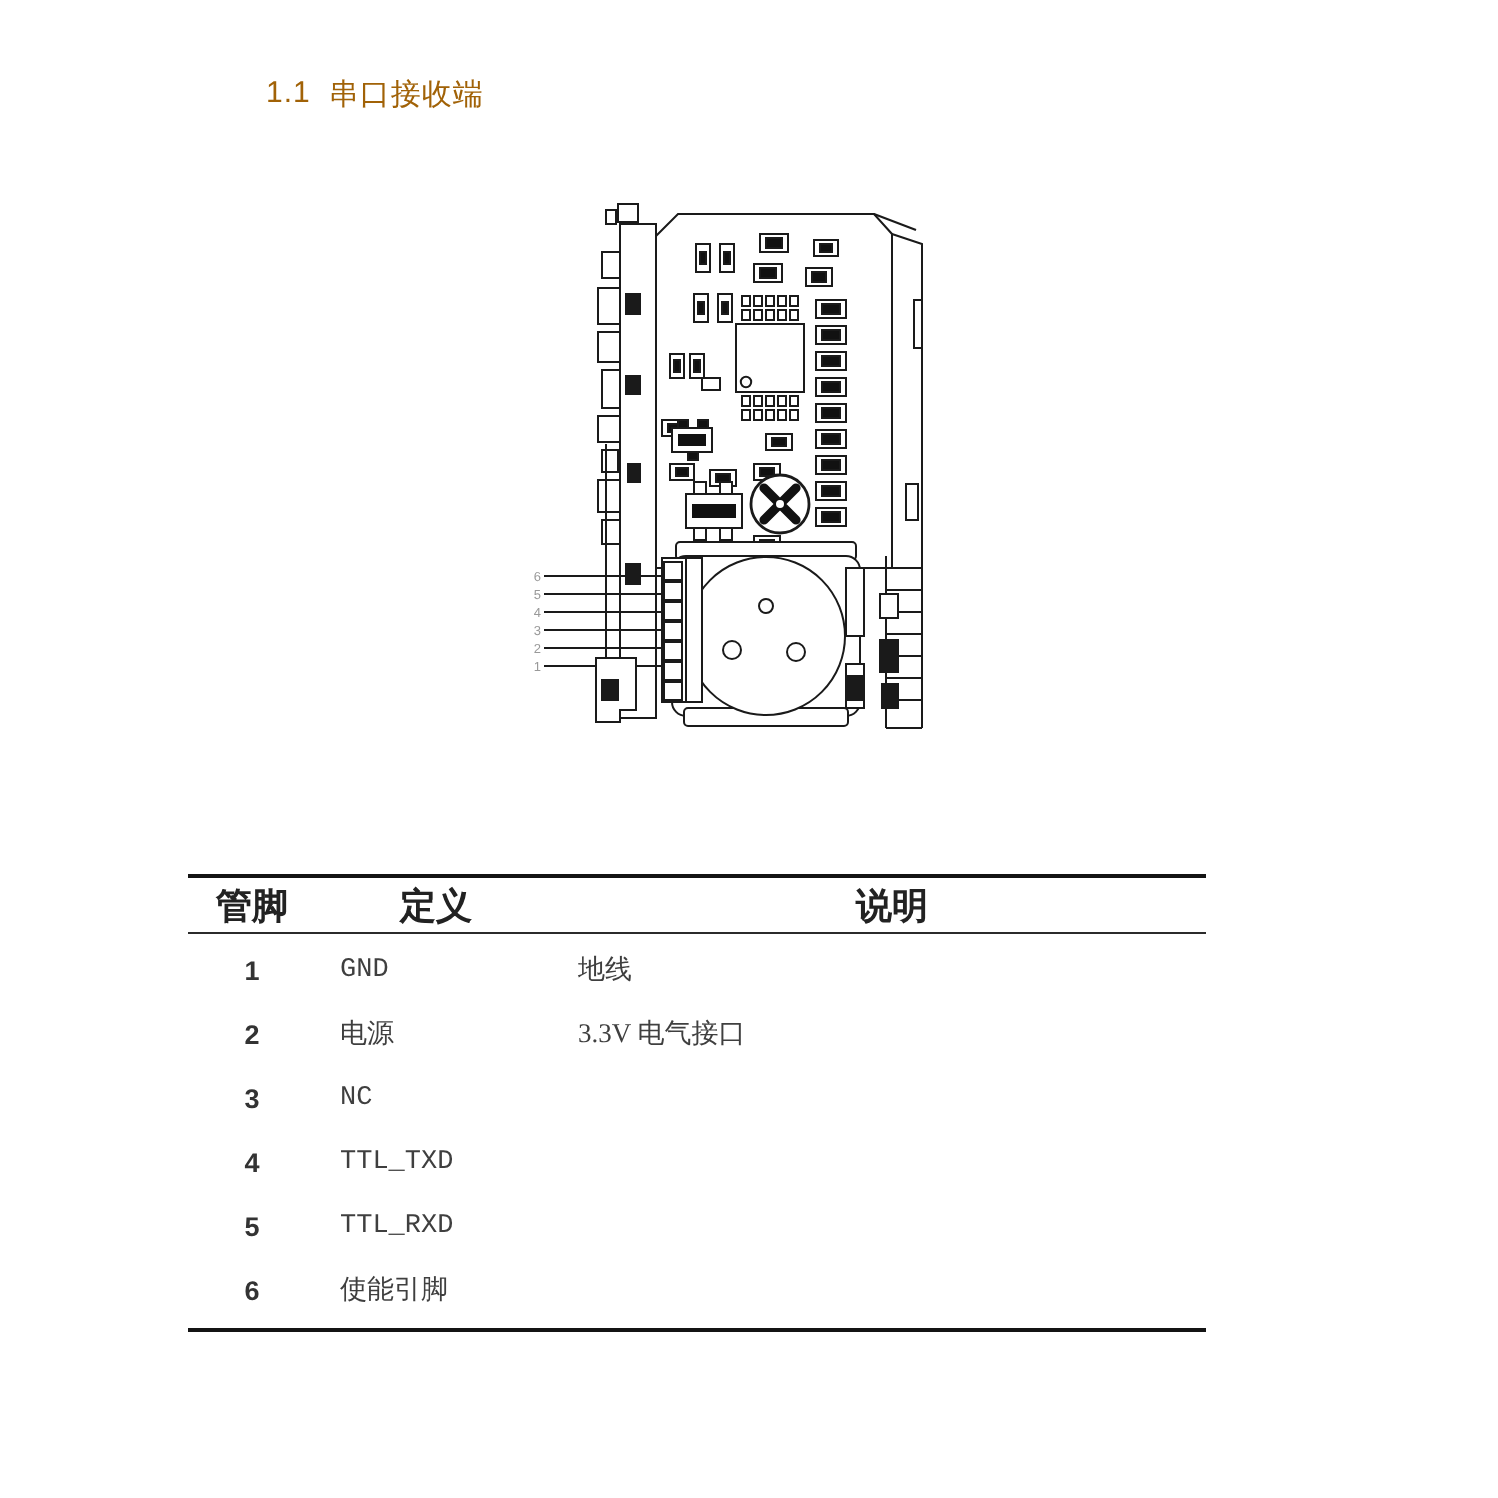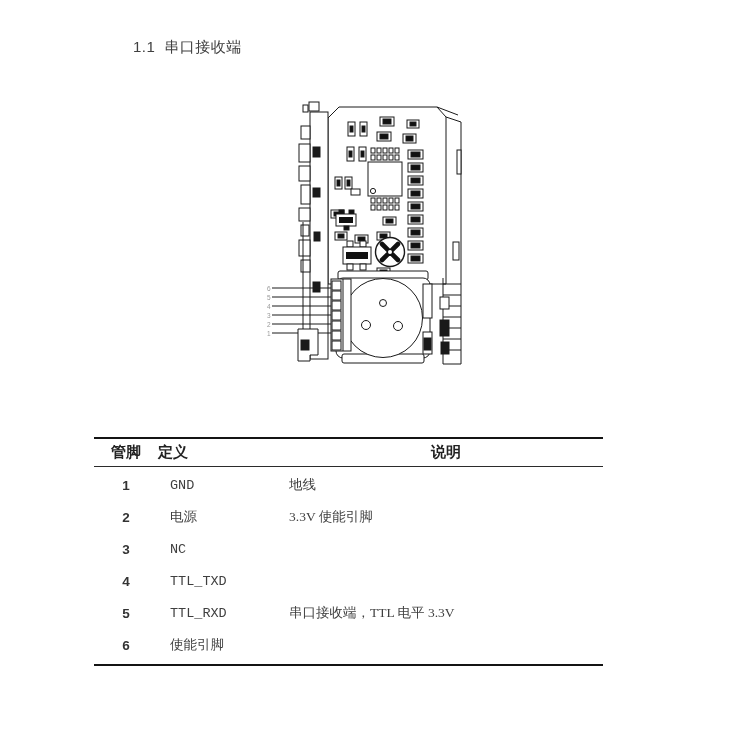--- a/index.html
+++ b/index.html
@@ -10,7 +10,7 @@
   }
   .heading{
     position:absolute;left:133px;top:38px;
-    font-size:15px;color:#404040;display:flex;gap:9px;letter-spacing:.5px;
+    font-size:15px;color:#a16207;display:flex;gap:9px;letter-spacing:.5px;
   }
   .diagram{position:absolute;left:265px;top:92px;width:202px;height:285px;}
   .diagram svg{display:block;}

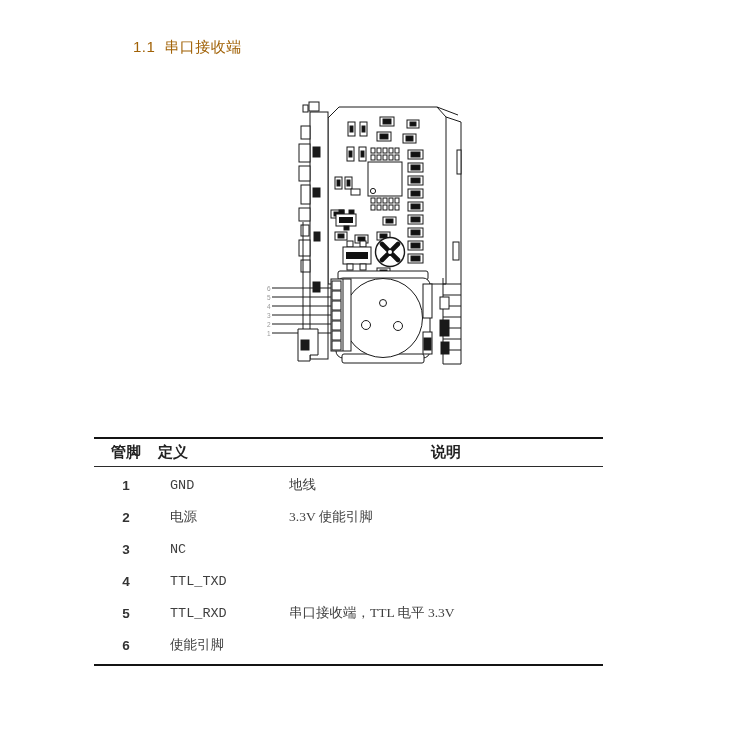--- a/index.html
+++ b/index.html
@@ -23,7 +23,7 @@
     display:grid;grid-template-columns:64px 120px 1fr;
     height:27px;align-items:center;
     border-bottom:1.5px solid #2b2b2b;
-    font-weight:bold;font-size:15px;color:#222;
+    font-weight:bold;font-size:18px;color:#222;
   }
   .thead .h1{text-align:center;}
   .thead .h2{text-align:left;}

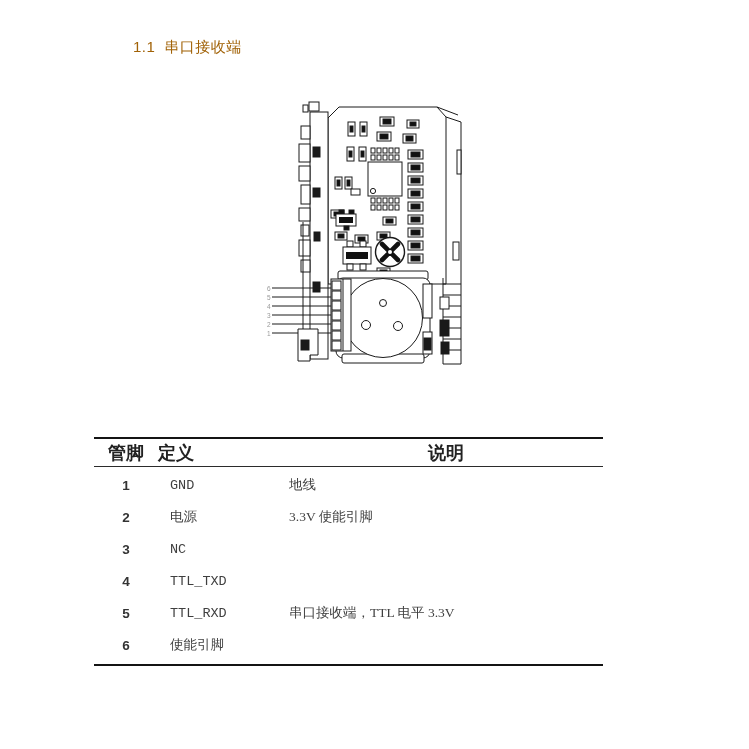--- a/index.html
+++ b/index.html
@@ -26,7 +26,7 @@
     font-weight:bold;font-size:18px;color:#222;
   }
   .thead .h1{text-align:center;}
-  .thead .h2{text-align:left;}
+  .thead .h2{text-align:center;}
   .thead .h3{text-align:center;padding-left:11px;font-family:Liberation Mono, monospace;}
   .tbody{padding:2px 0 3px 0;}
   .trow{

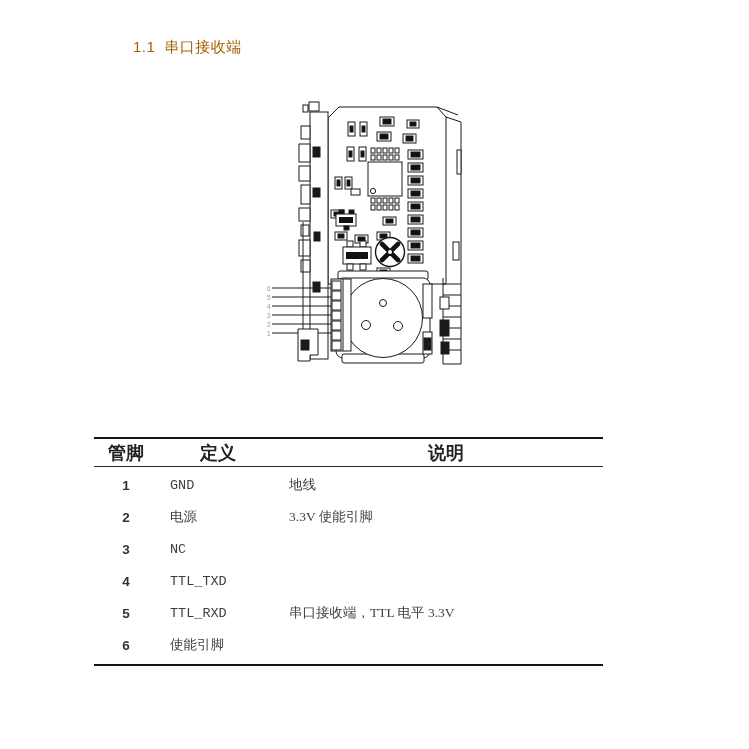--- a/index.html
+++ b/index.html
@@ -257,7 +257,7 @@
     <div class="trow">
       <div class="pin">2</div>
       <div class="def">电源</div>
-      <div class="desc">3.3V 使能引脚</div>
+      <div class="desc">3.3V 电气接口</div>
     </div>
     <div class="trow">
       <div class="pin">3</div>

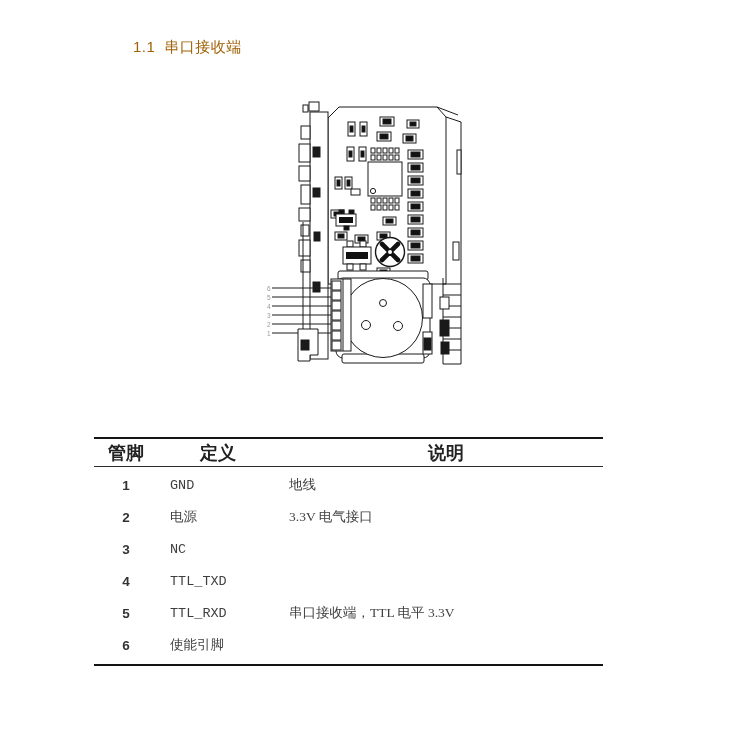--- a/index.html
+++ b/index.html
@@ -270,7 +270,6 @@
     <div class="trow">
       <div class="pin">5</div>
       <div class="def">TTL_RXD</div>
-      <div class="desc">串口接收端，TTL 电平 3.3V</div>
     </div>
     <div class="trow">
       <div class="pin">6</div>

